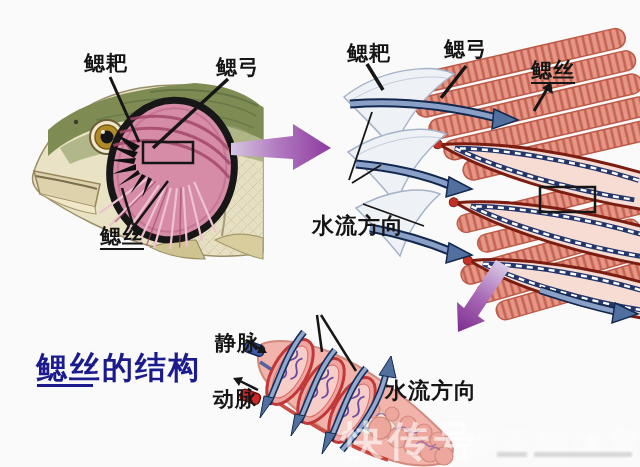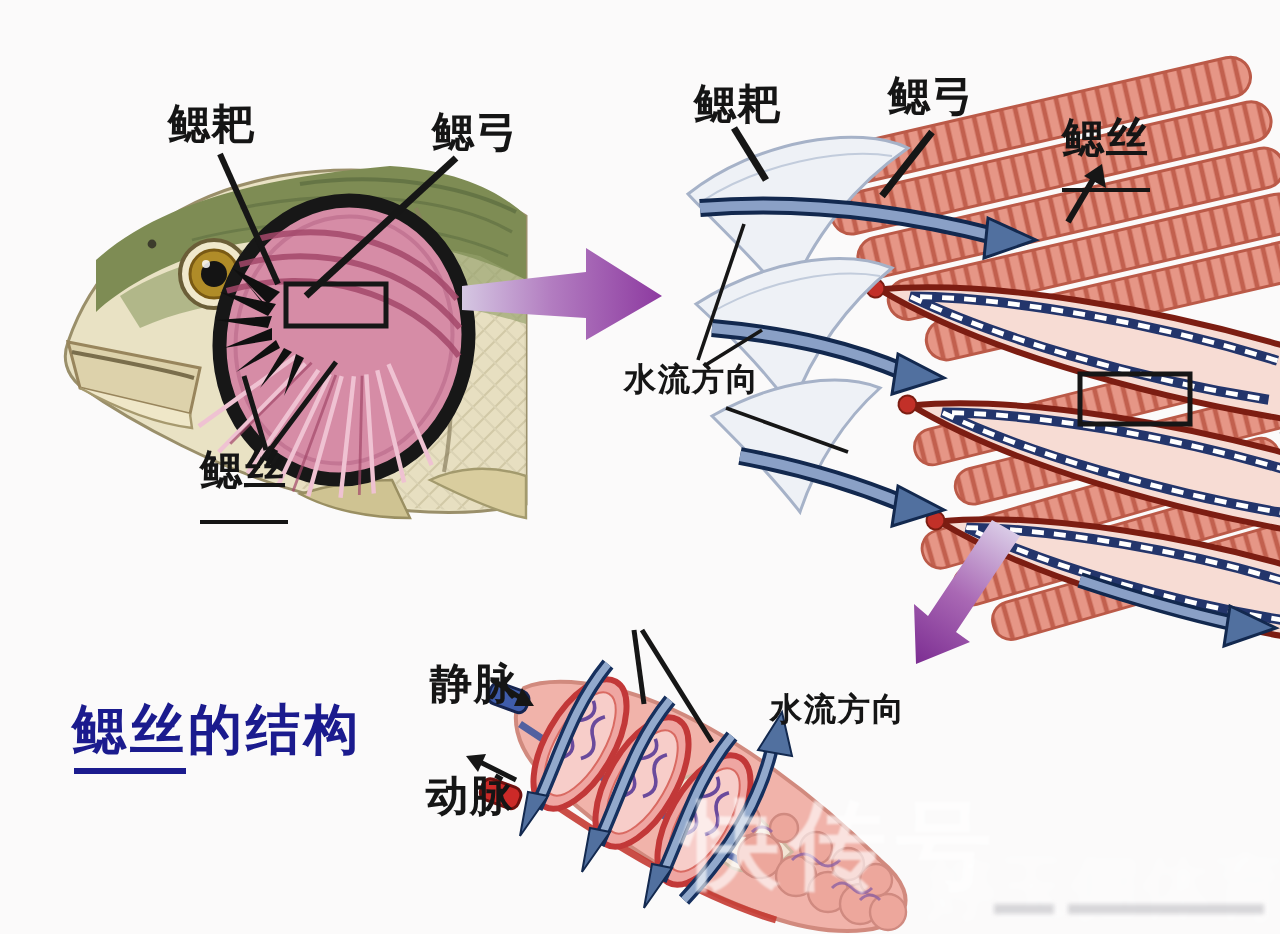--- a/index.html
+++ b/index.html
@@ -12,7 +12,7 @@
     position:absolute;font-weight:bold;color:#151515;line-height:1;
     white-space:nowrap;letter-spacing:1px;z-index:5;
   }
-  .u{border-bottom:2px solid #151515;padding-bottom:14px;}
+  .u{border-bottom:2px solid #151515;padding-bottom:2px;}
   .fs21{font-size:21px;}
   .fs20{font-size:16px;}
   .title{

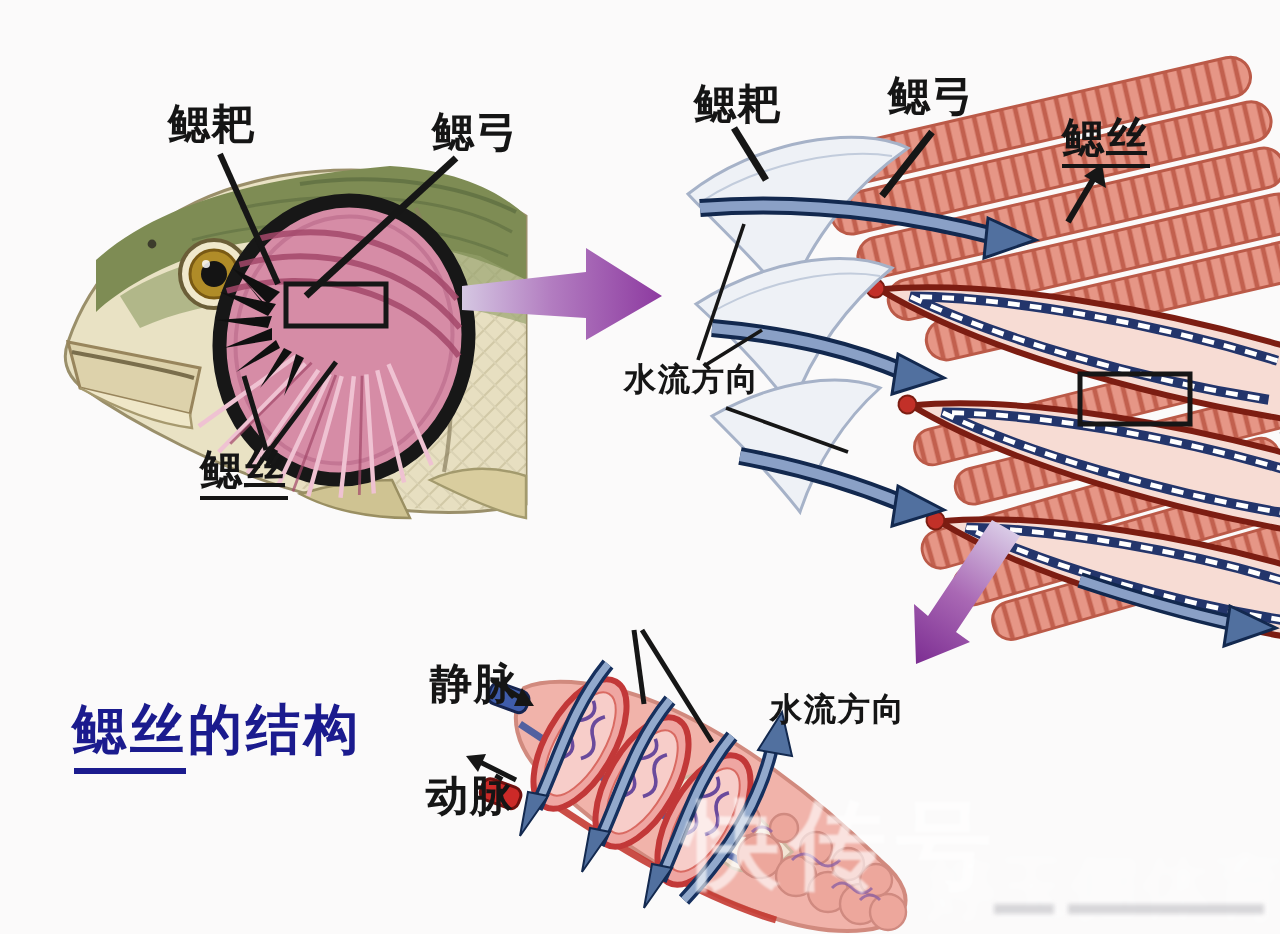--- a/index.html
+++ b/index.html
@@ -14,7 +14,7 @@
   }
   .u{border-bottom:2px solid #151515;padding-bottom:2px;}
   .fs21{font-size:21px;}
-  .fs20{font-size:16px;}
+  .fs20{font-size:22px;margin-top:32px;}
   .title{
     position:absolute;left:36px;top:352px;font-size:27px;font-weight:bold;
     color:#1b1b8e;letter-spacing:2px;z-index:5;line-height:1;

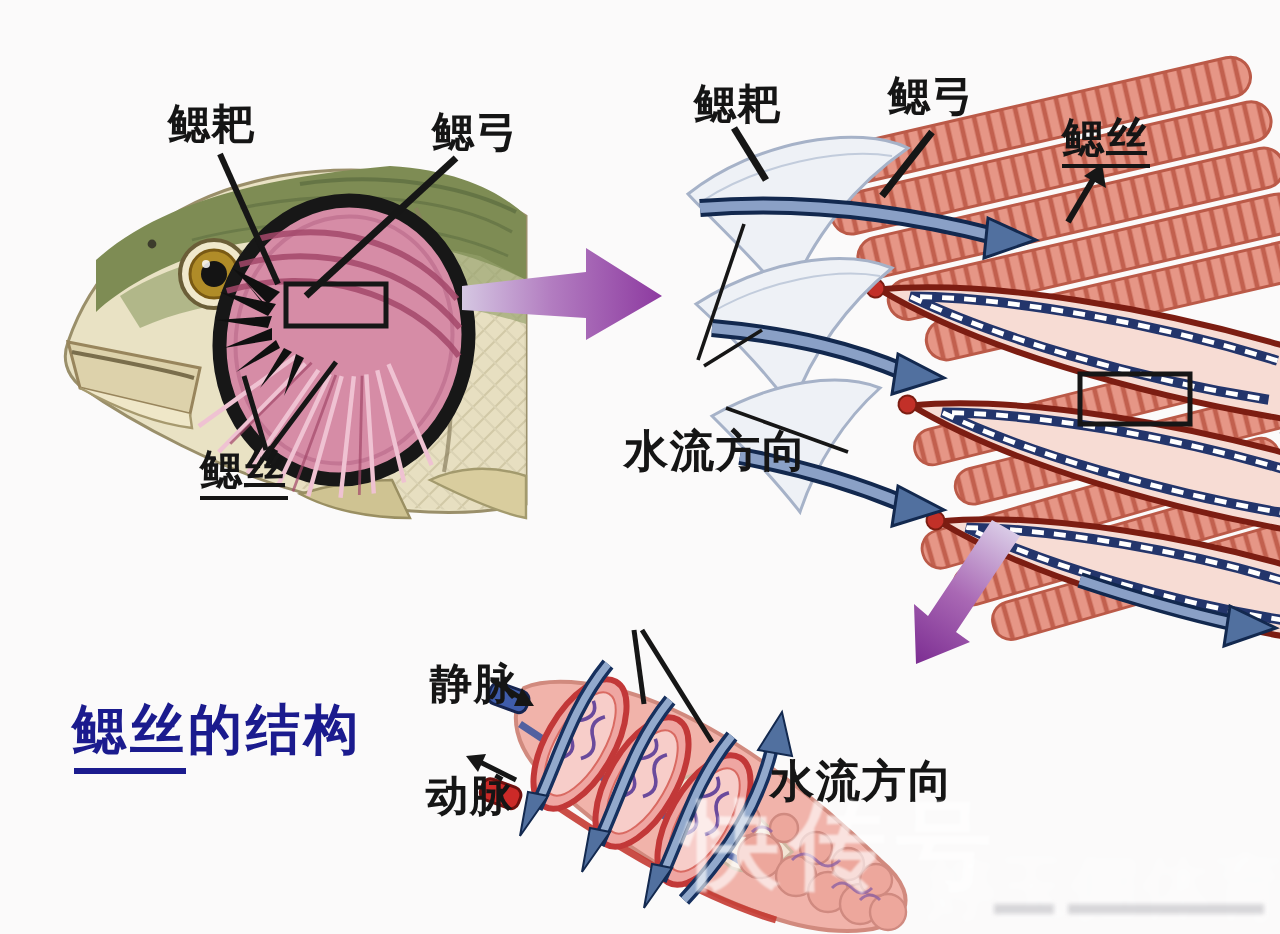--- a/index.html
+++ b/index.html
@@ -16,7 +16,7 @@
   .fs21{font-size:21px;}
   .fs20{font-size:22px;margin-top:32px;}
   .title{
-    position:absolute;left:36px;top:352px;font-size:27px;font-weight:bold;
+    position:absolute;left:36px;top:352px;font-size:31px;font-weight:bold;
     color:#1b1b8e;letter-spacing:2px;z-index:5;line-height:1;
   }
   .title-underline{

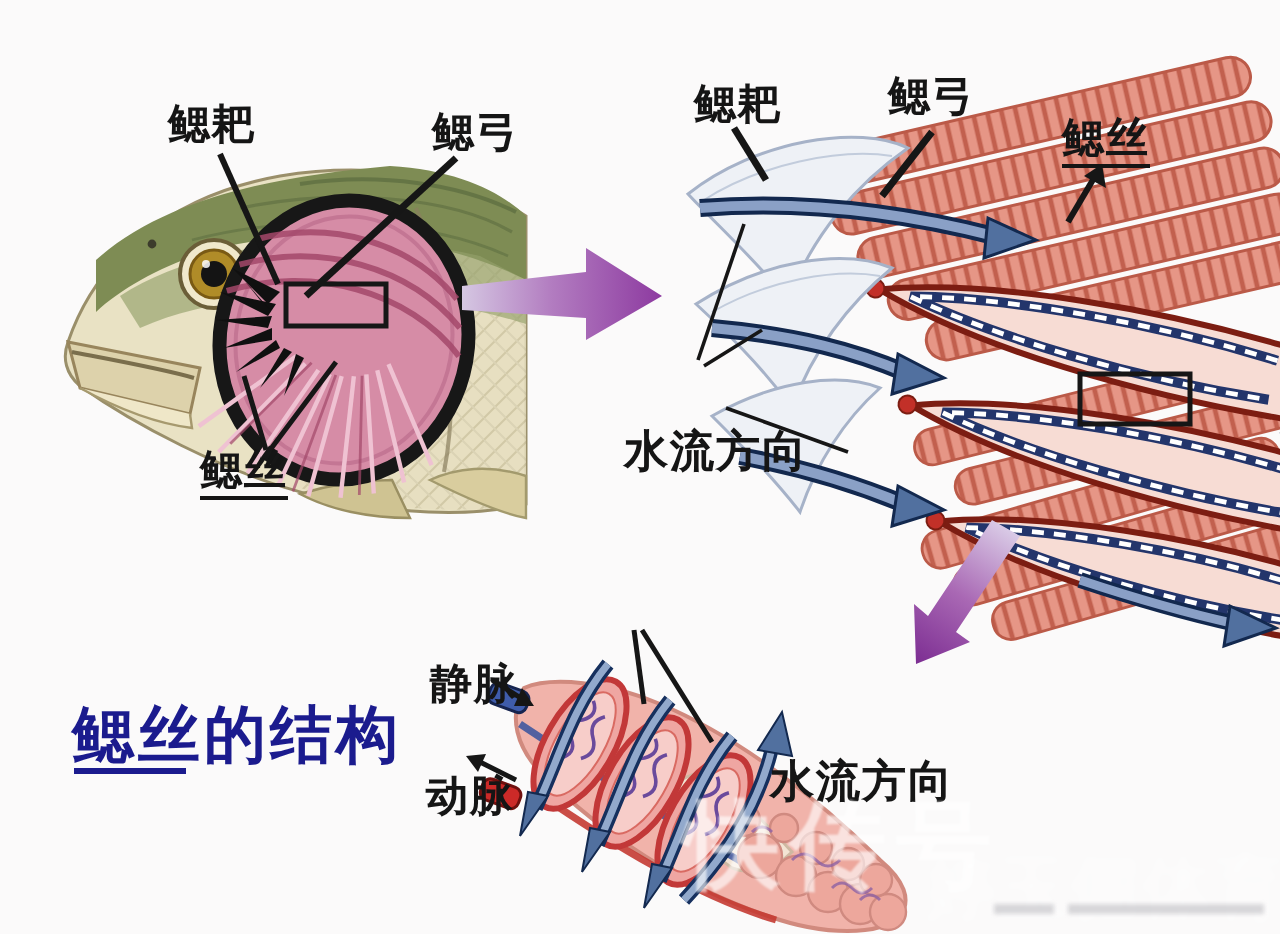--- a/index.html
+++ b/index.html
@@ -27,7 +27,7 @@
     position:absolute;color:rgba(255,255,255,0.62);font-weight:bold;z-index:9;
     line-height:1;white-space:nowrap;
   }
-  #wm1{left:342px;top:400px;font-size:48px;letter-spacing:5px;filter:blur(0.6px);}
+  #wm1{left:342px;top:421px;font-size:41px;letter-spacing:5px;filter:blur(0.6px);}
   #wm2{left:463px;top:427px;font-size:35px;letter-spacing:1px;
        color:rgba(255,255,255,0.42);filter:blur(2px);}
   .smudge{

